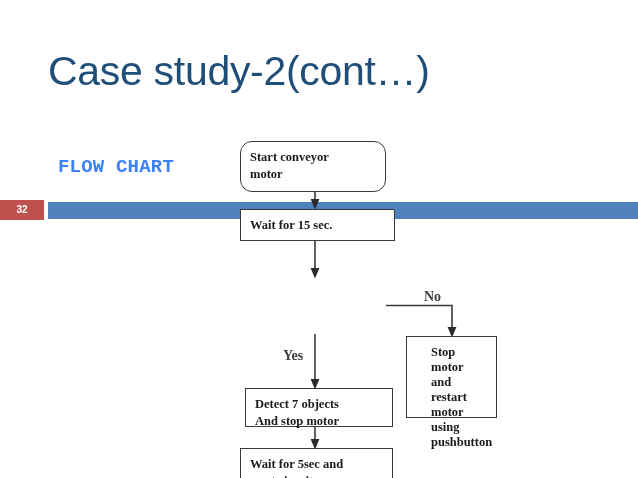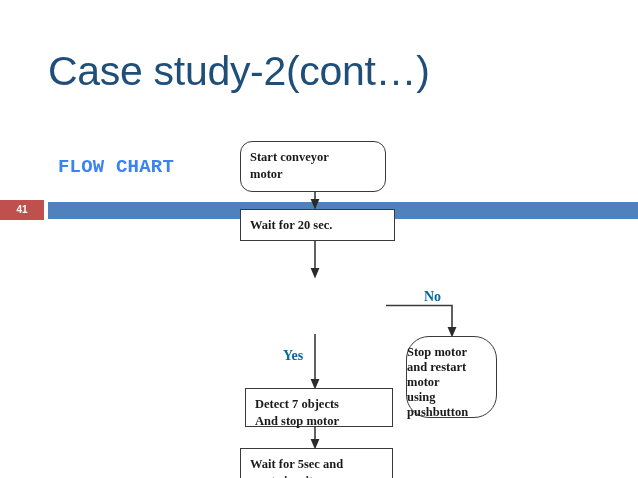--- a/index.html
+++ b/index.html
@@ -175,7 +175,7 @@
   <div id="slide-title">Case study-2(cont…)</div>
 
   <div id="title-rule">
-    <div id="slide-number-badge">41</div>
+    <div id="slide-number-badge">32</div>
     <div id="title-bar"></div>
   </div>
 

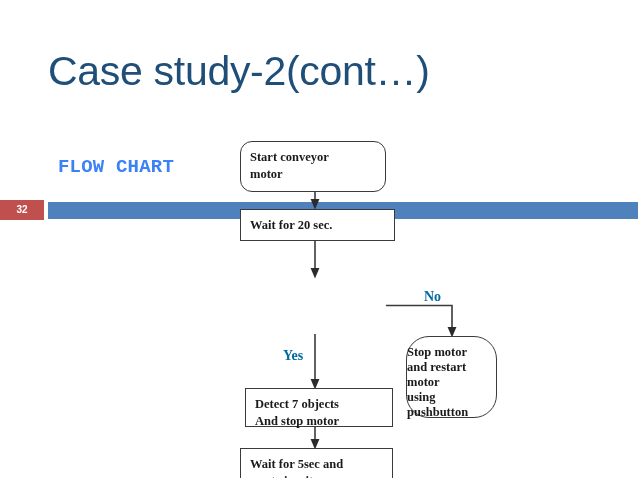--- a/index.html
+++ b/index.html
@@ -204,7 +204,7 @@
     <div class="node rounded" id="node-start">Start conveyor
 motor</div>
 
-    <div class="node" id="node-wait10">Wait for 20 sec.</div>
+    <div class="node" id="node-wait10">Wait for 15 sec.</div>
 
 
     <div class="branch-label" id="label-no">No</div>

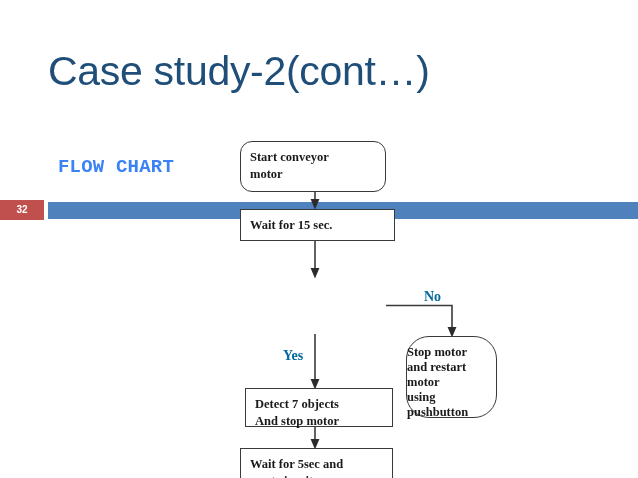--- a/index.html
+++ b/index.html
@@ -152,7 +152,7 @@
     font-family: "Liberation Serif", serif;
     font-weight: bold;
     font-size: 14px;
-    color: #0369a1;
+    color: #404040;
   }
   #label-no  { left: 424px; top: 261px; }
   #label-yes { left: 283px; top: 320px; }

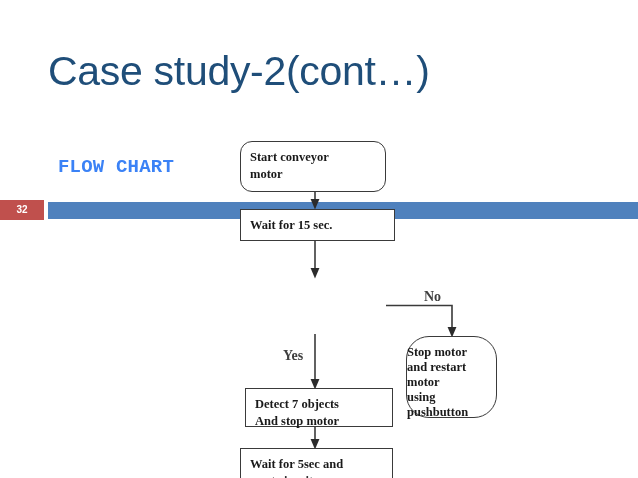--- a/index.html
+++ b/index.html
@@ -110,7 +110,7 @@
   #node-detect       { left: 245px; top: 360px; width: 148px; height: 39px; }
   #node-wait5        { left: 240px; top: 420px; width: 153px; height: 44px; }
   #node-stop-restart { left: 406px; top: 308px; width: 91px; height: 82px;
-                       line-height: 15px; padding: 8px 0; border-radius: 23px; }
+                       line-height: 15px; padding: 8px 24px; }
 
   
   #node-decision {

